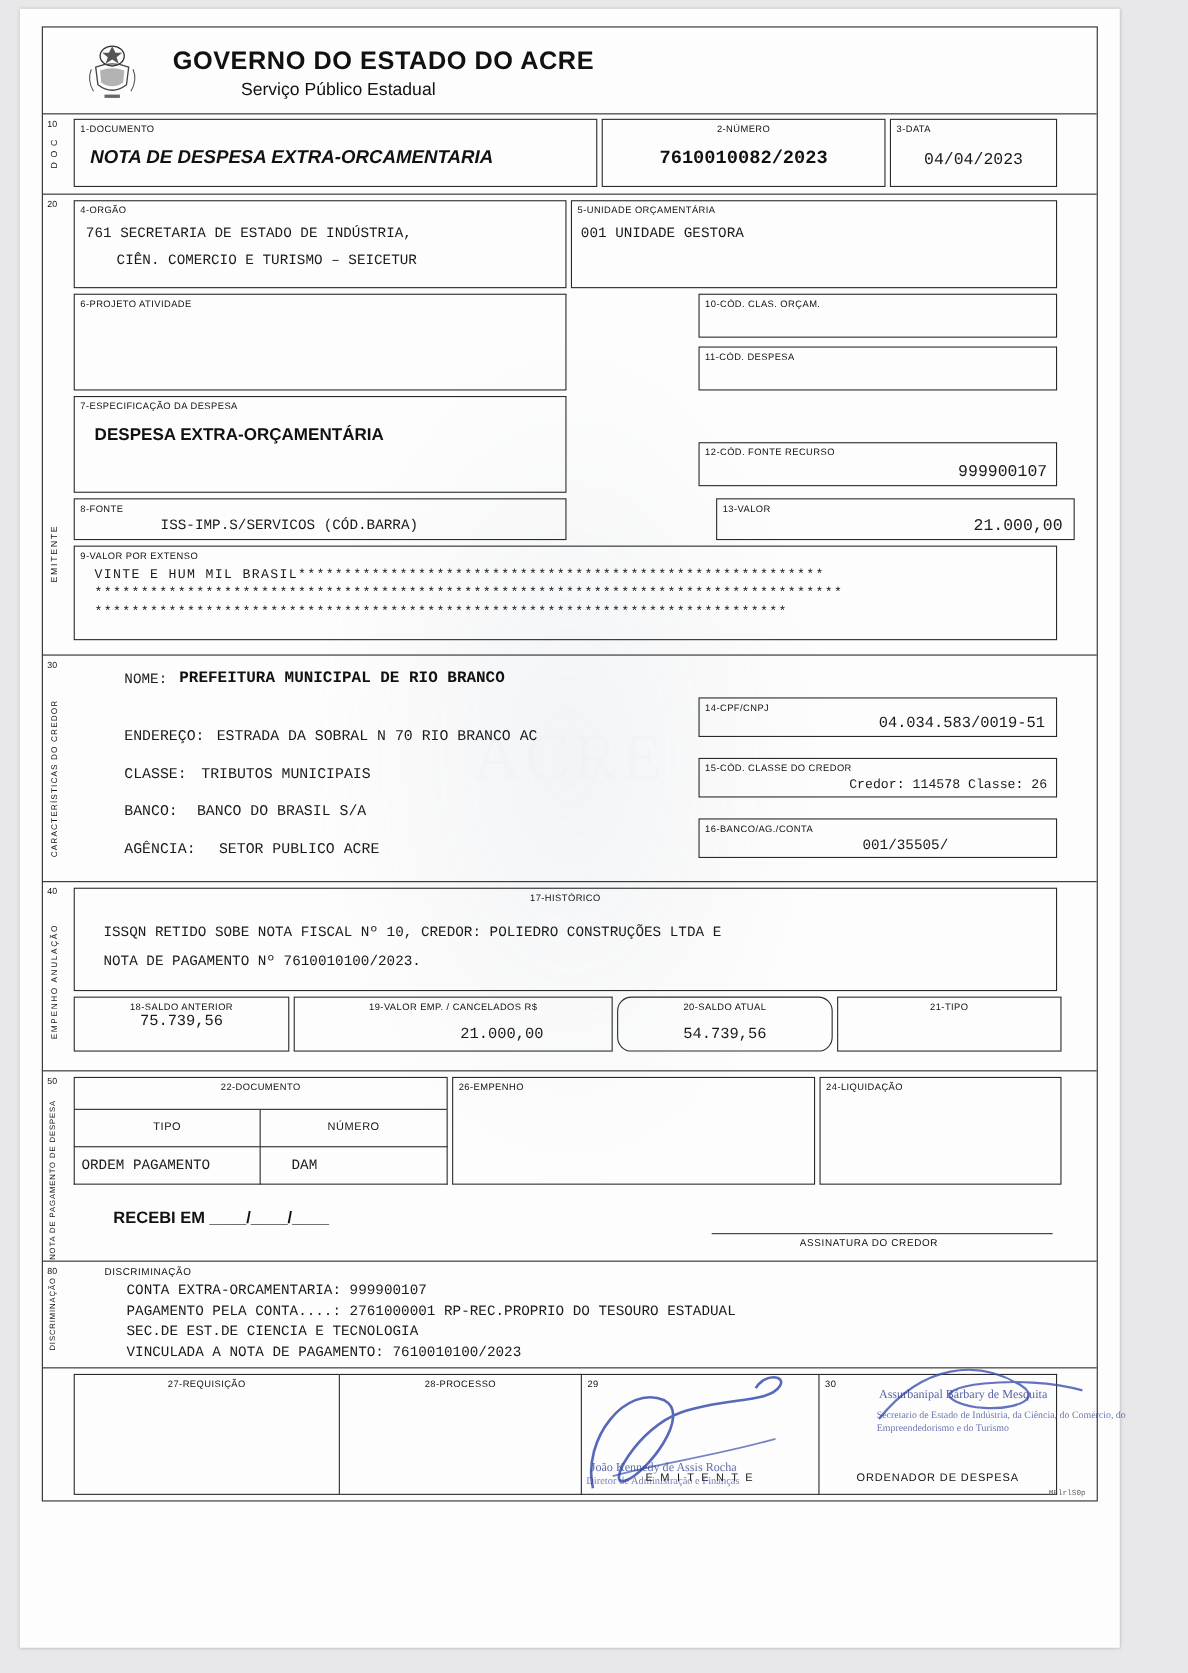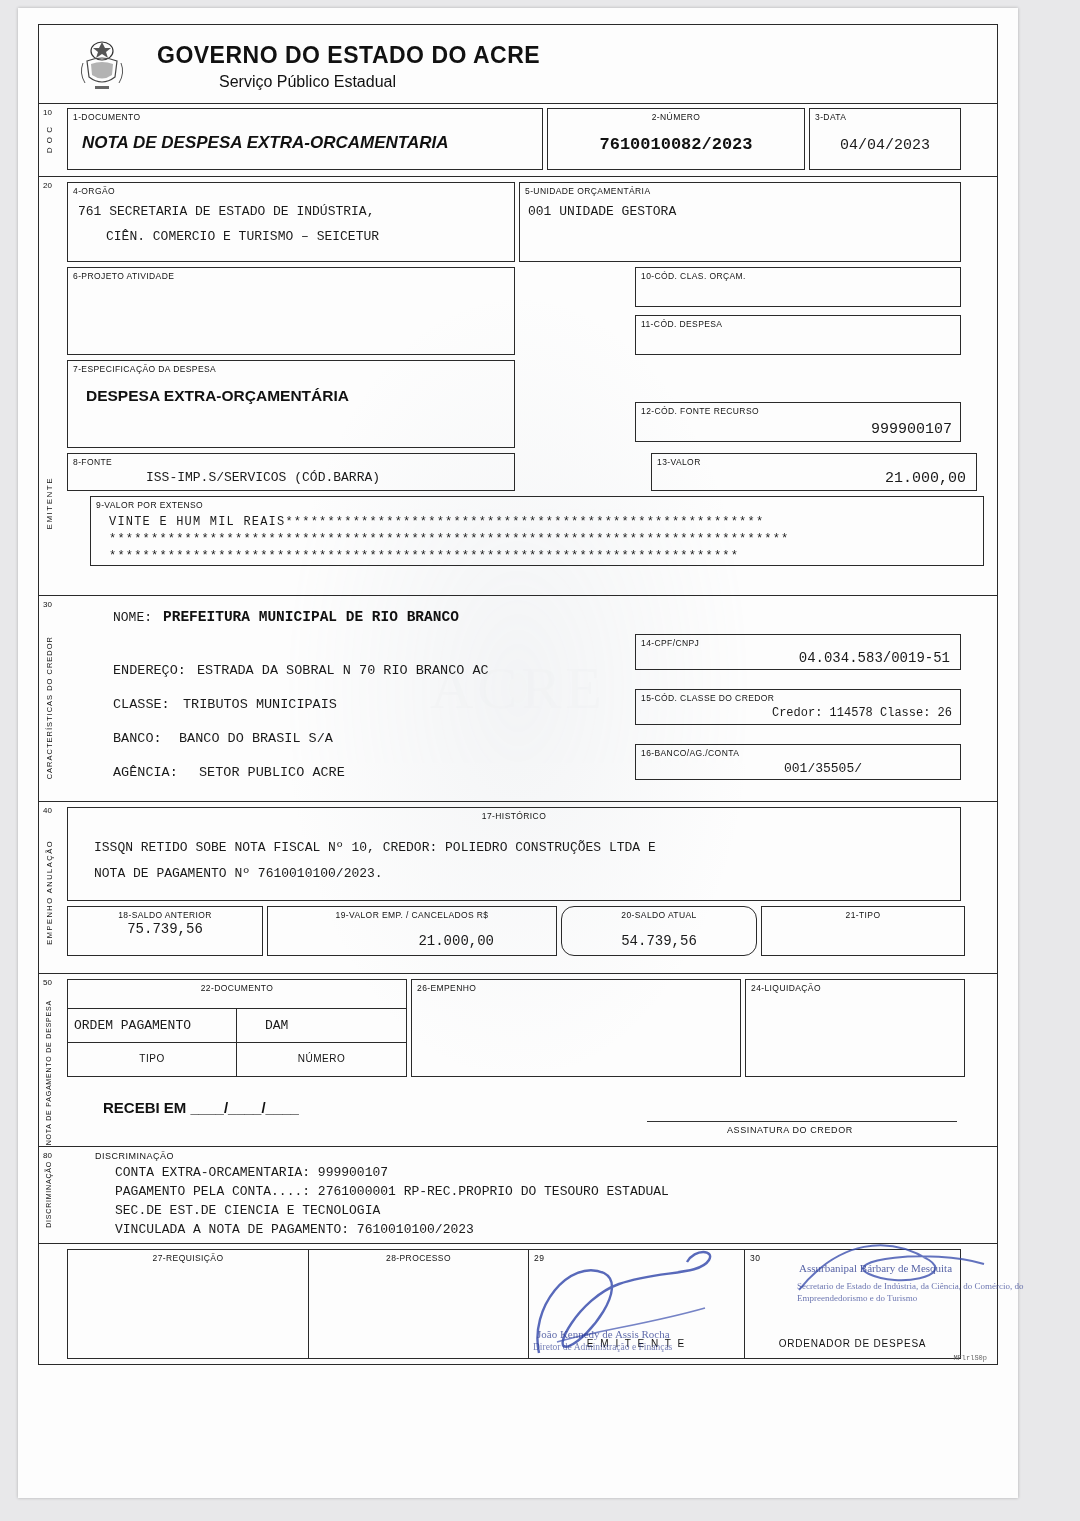--- a/index.html
+++ b/index.html
@@ -199,7 +199,7 @@
           </div>
         </div>
 
-        <div class="box" style="width:894px;height:70px;margin-top:5px;margin-left:23px;">
+        <div class="box" style="width:894px;height:86px;margin-top:5px;">
           <div class="lbl">9-VALOR POR EXTENSO</div>
           <div class="val v-mono dots" style="left:18px;top:18px;font-size:12px;">VINTE E HUM MIL REAIS*********************************************************</div>
           <div class="val v-mono dots" style="left:18px;top:35px;font-size:12px;">*********************************************************************************</div>

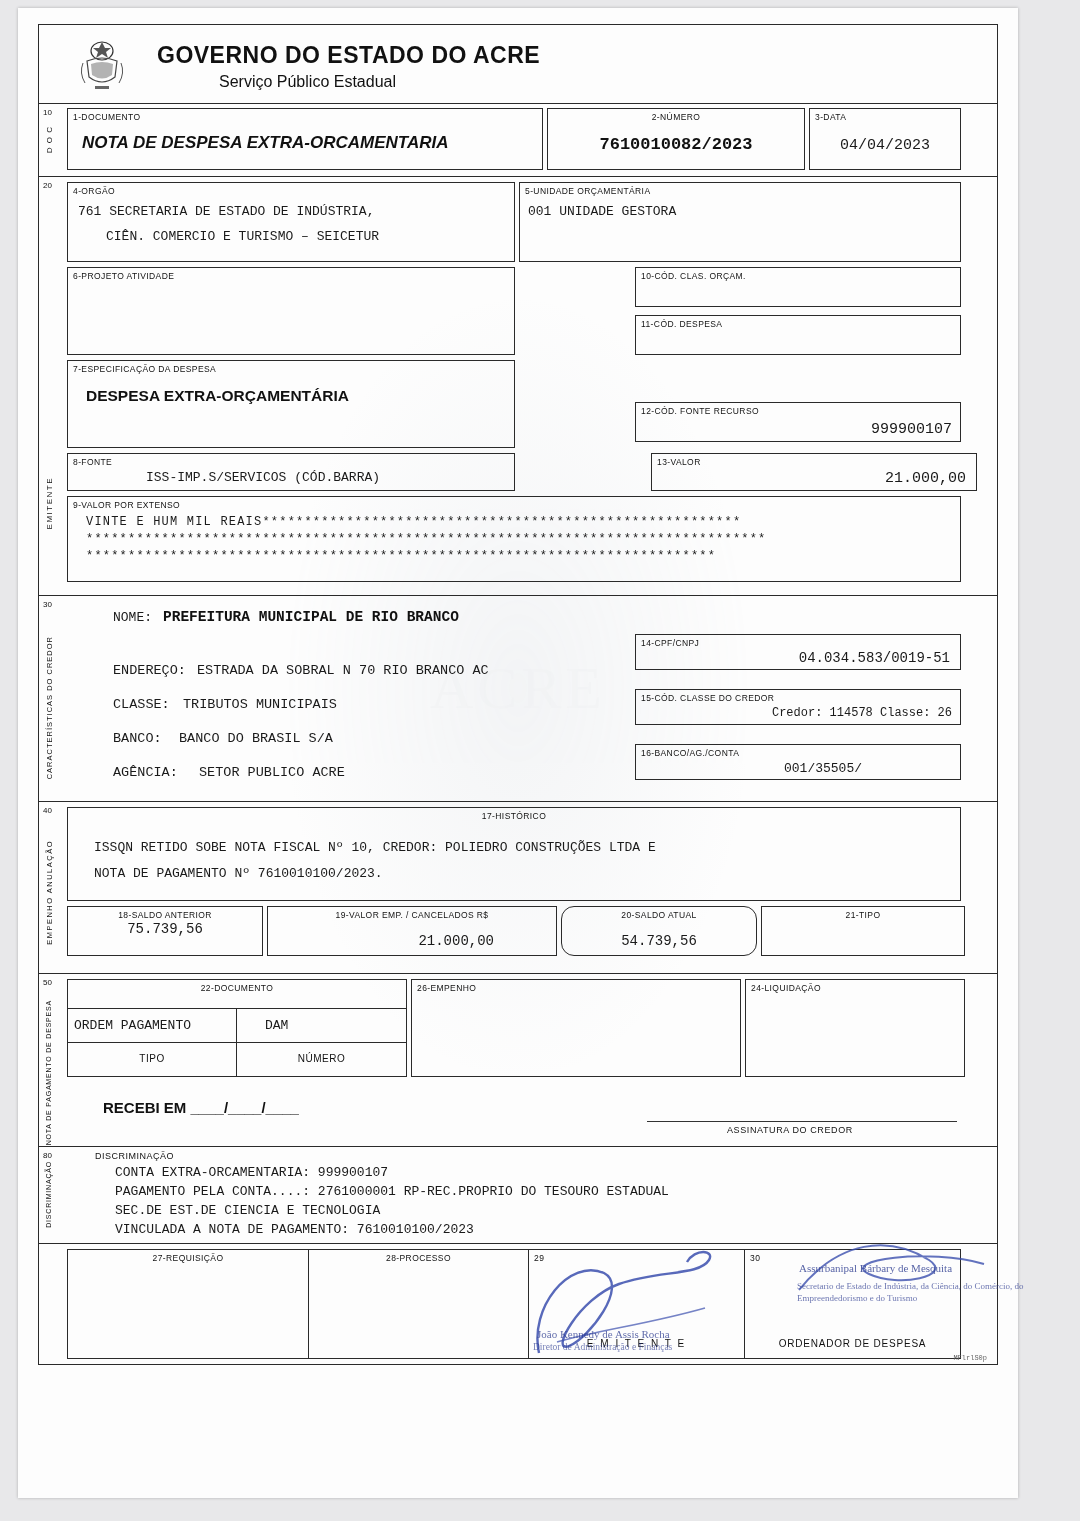--- a/index.html
+++ b/index.html
@@ -201,7 +201,7 @@
 
         <div class="box" style="width:894px;height:86px;margin-top:5px;">
           <div class="lbl">9-VALOR POR EXTENSO</div>
-          <div class="val v-mono dots" style="left:18px;top:18px;font-size:12px;">VINTE E HUM MIL REAIS*********************************************************</div>
+          <div class="val v-mono dots" style="left:18px;top:18px;font-size:12px;">VINTE E HUM MIL BRASIL*********************************************************</div>
           <div class="val v-mono dots" style="left:18px;top:35px;font-size:12px;">*********************************************************************************</div>
           <div class="val v-mono dots" style="left:18px;top:52px;font-size:12px;">***************************************************************************</div>
         </div>

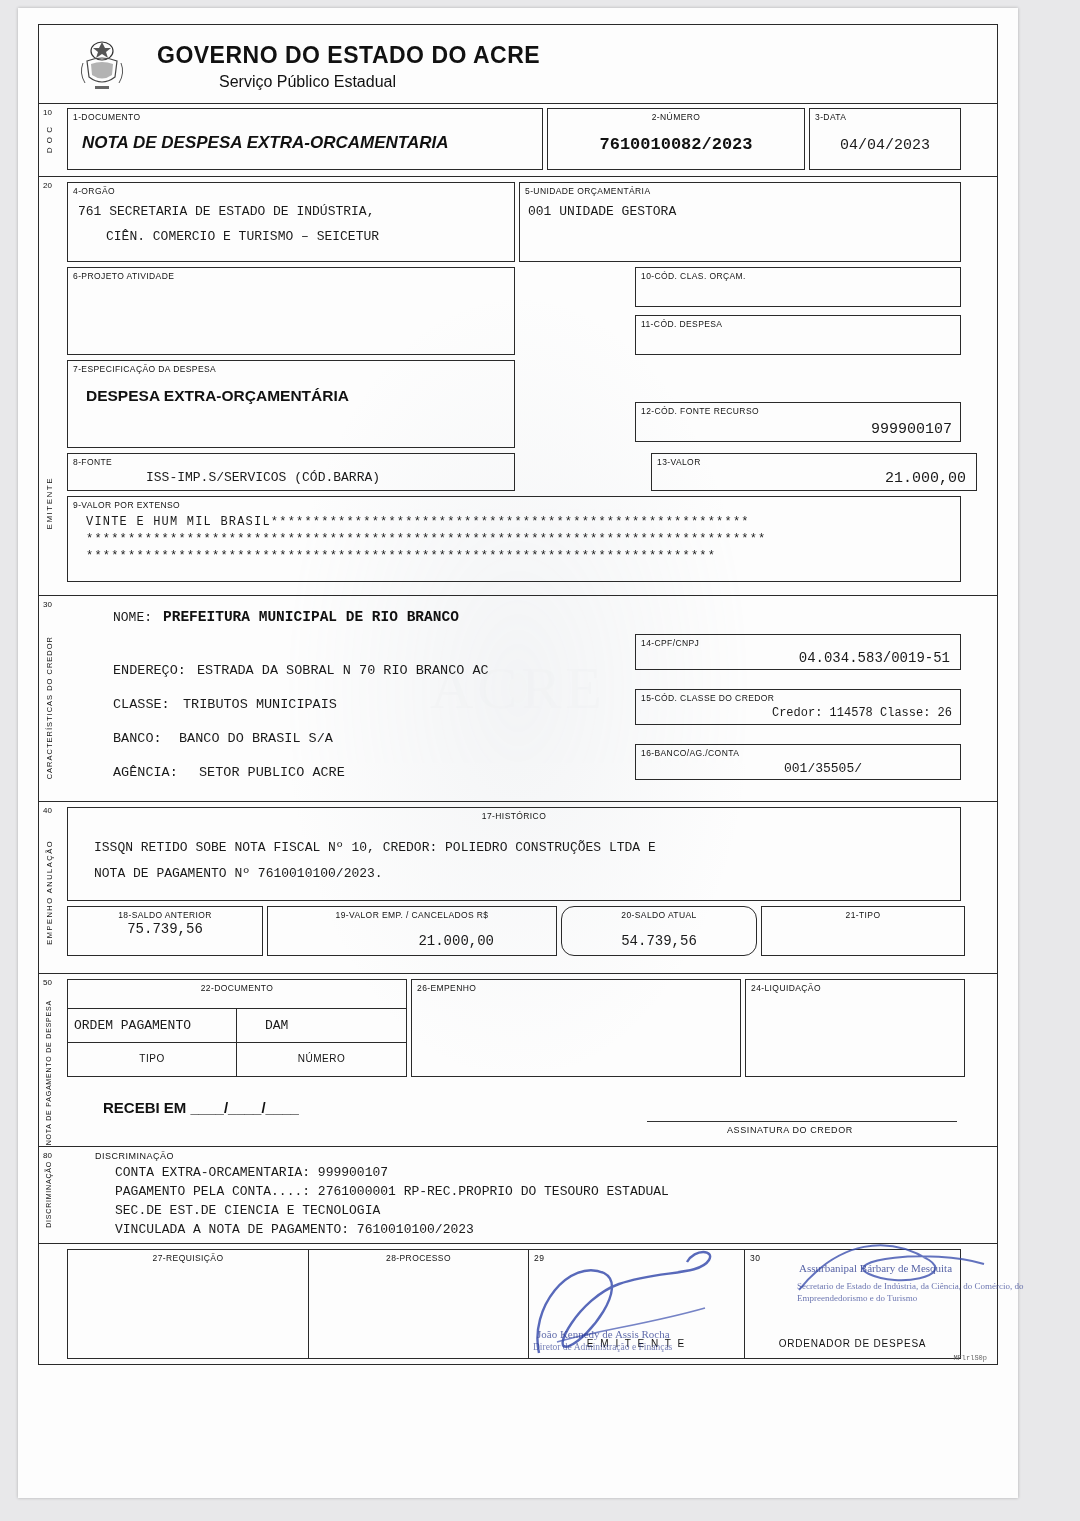--- a/index.html
+++ b/index.html
@@ -283,18 +283,18 @@
             </div>
             <div class="row">
               <div class="box" style="width:170px;height:34px;border-top:none;">
+                <div class="val" style="left:0;width:100%;text-align:center;top:10px;font-size:10px;letter-spacing:.5px;">TIPO</div>
+              </div>
+              <div class="box" style="width:170px;height:34px;border-top:none;border-left:none;">
+                <div class="val" style="left:0;width:100%;text-align:center;top:10px;font-size:10px;letter-spacing:.5px;">NÚMERO</div>
+              </div>
+            </div>
+            <div class="row">
+              <div class="box" style="width:170px;height:34px;border-top:none;">
                 <div class="val v-mono" style="left:6px;top:9px;font-size:13px;">ORDEM PAGAMENTO</div>
               </div>
               <div class="box" style="width:170px;height:34px;border-top:none;border-left:none;">
                 <div class="val v-mono" style="left:28px;top:9px;font-size:13px;">DAM</div>
-              </div>
-            </div>
-            <div class="row">
-              <div class="box" style="width:170px;height:34px;border-top:none;">
-                <div class="val" style="left:0;width:100%;text-align:center;top:10px;font-size:10px;letter-spacing:.5px;">TIPO</div>
-              </div>
-              <div class="box" style="width:170px;height:34px;border-top:none;border-left:none;">
-                <div class="val" style="left:0;width:100%;text-align:center;top:10px;font-size:10px;letter-spacing:.5px;">NÚMERO</div>
               </div>
             </div>
           </div>

